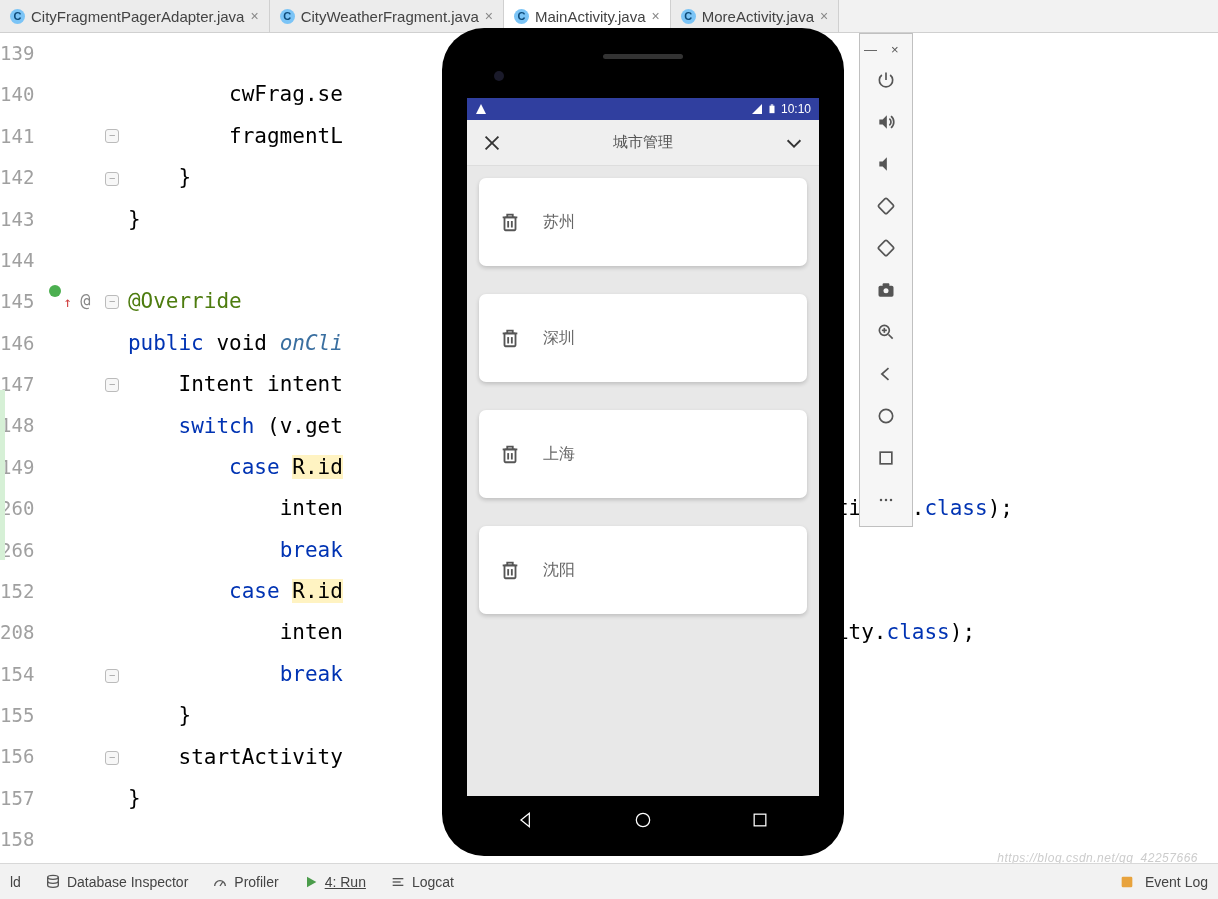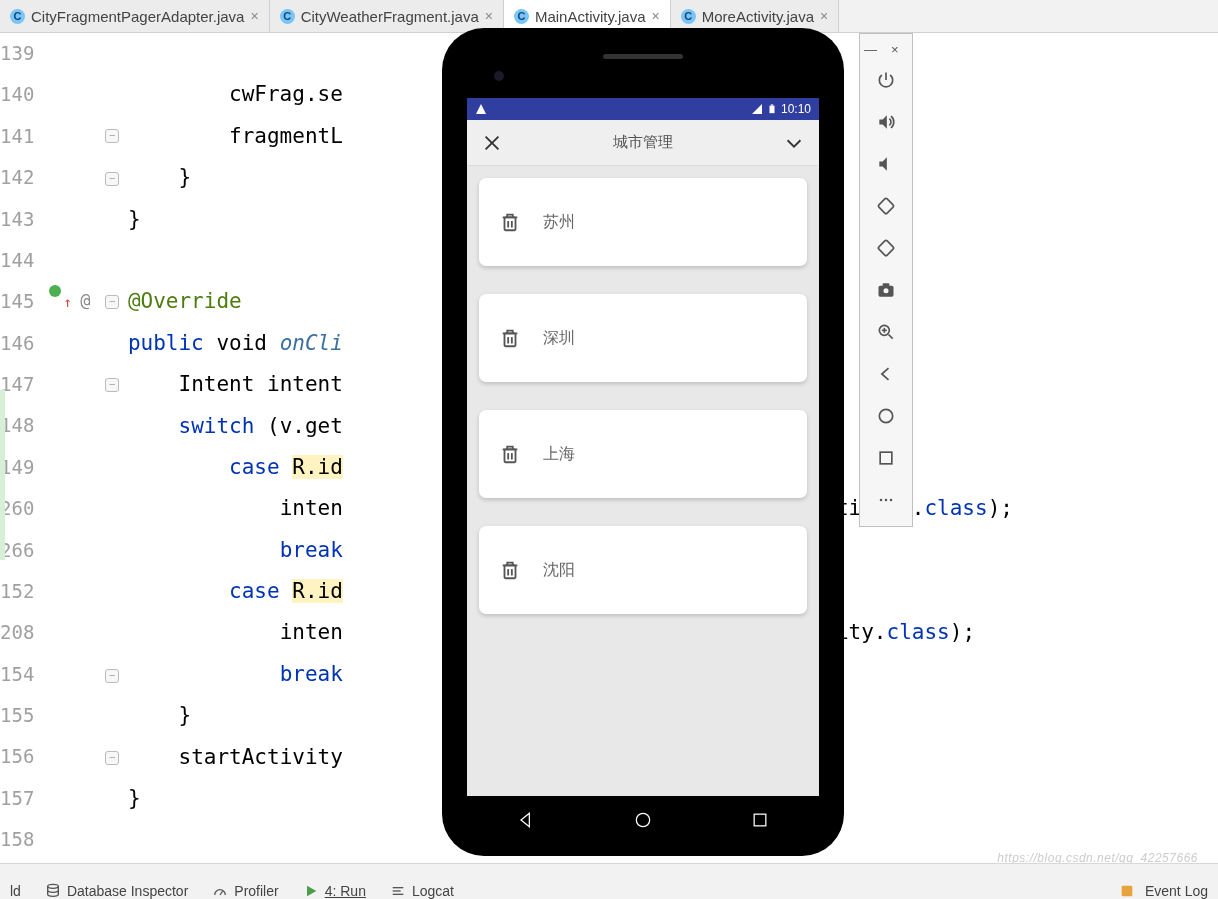--- a/index.html
+++ b/index.html
@@ -57,7 +57,7 @@
 .navbar svg { width:20px; height:20px; }
 
 
-.bottom { position:absolute; bottom:0; left:0; right:0; height:36px; background:#f2f2f2; border-top:1px solid #d8d8d8; display:flex; align-items:flex-end; padding:0 10px; font-size:14px; color:#444; gap:24px;}
+.bottom { position:absolute; bottom:0; left:0; right:0; height:36px; background:#f2f2f2; border-top:1px solid #d8d8d8; display:flex; align-items:center; padding:0 10px; font-size:14px; color:#444; gap:24px;}
 .bottom .grp { display:flex; align-items:center; gap:6px; cursor:pointer;}
 .bottom .evlog { margin-left:auto; display:flex; align-items:center; gap:10px;}
 .bottom svg { width:16px; height:16px; }

